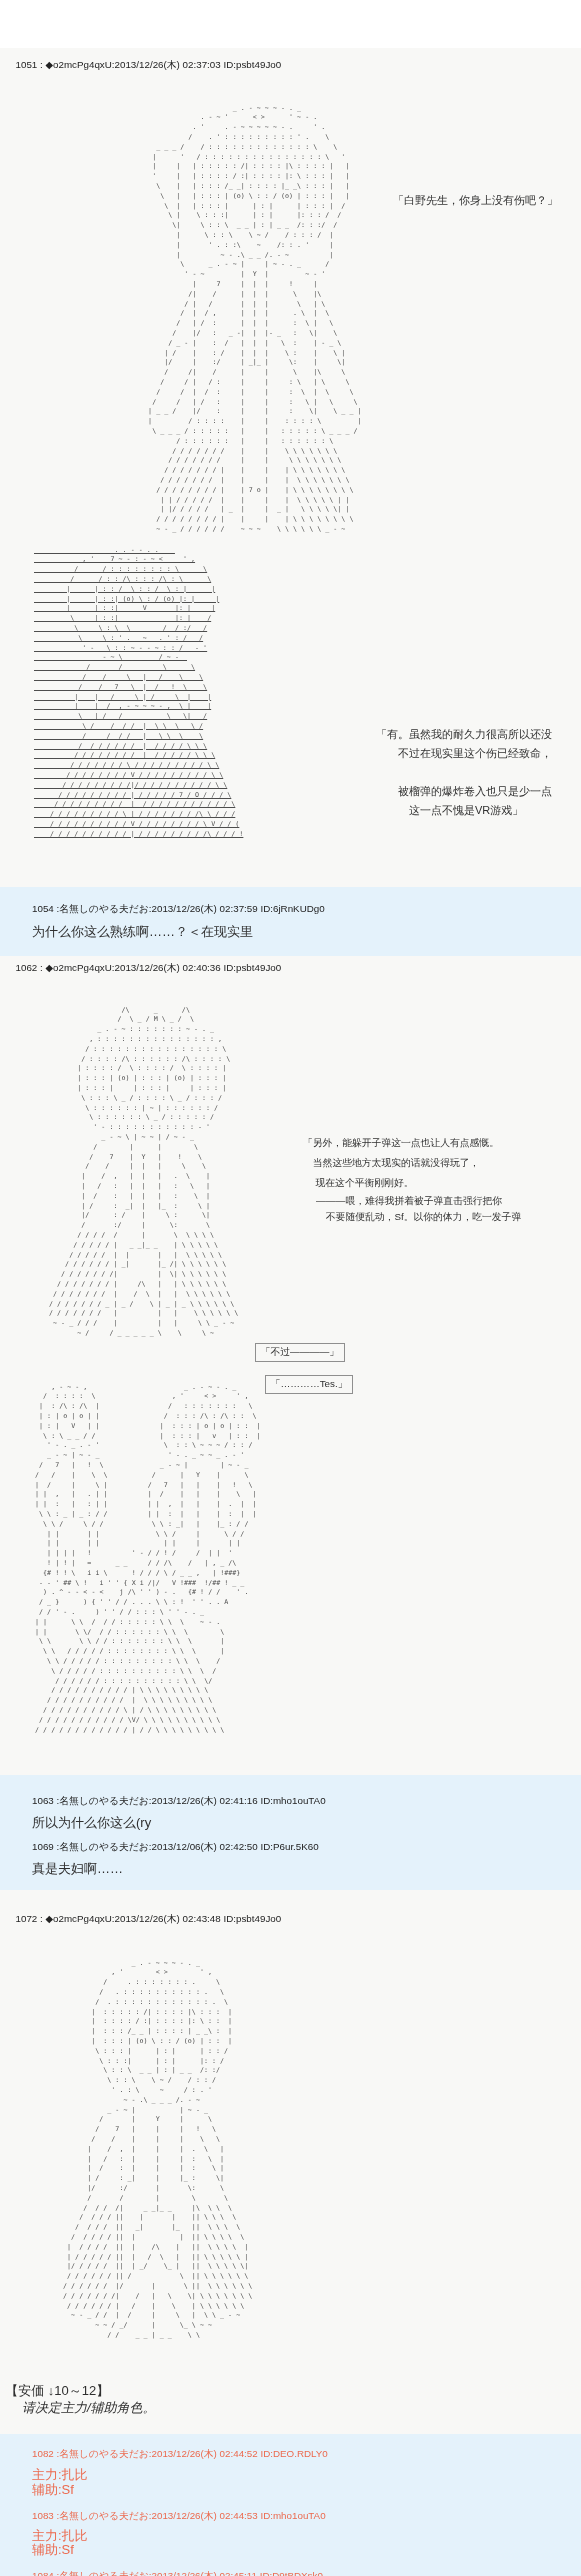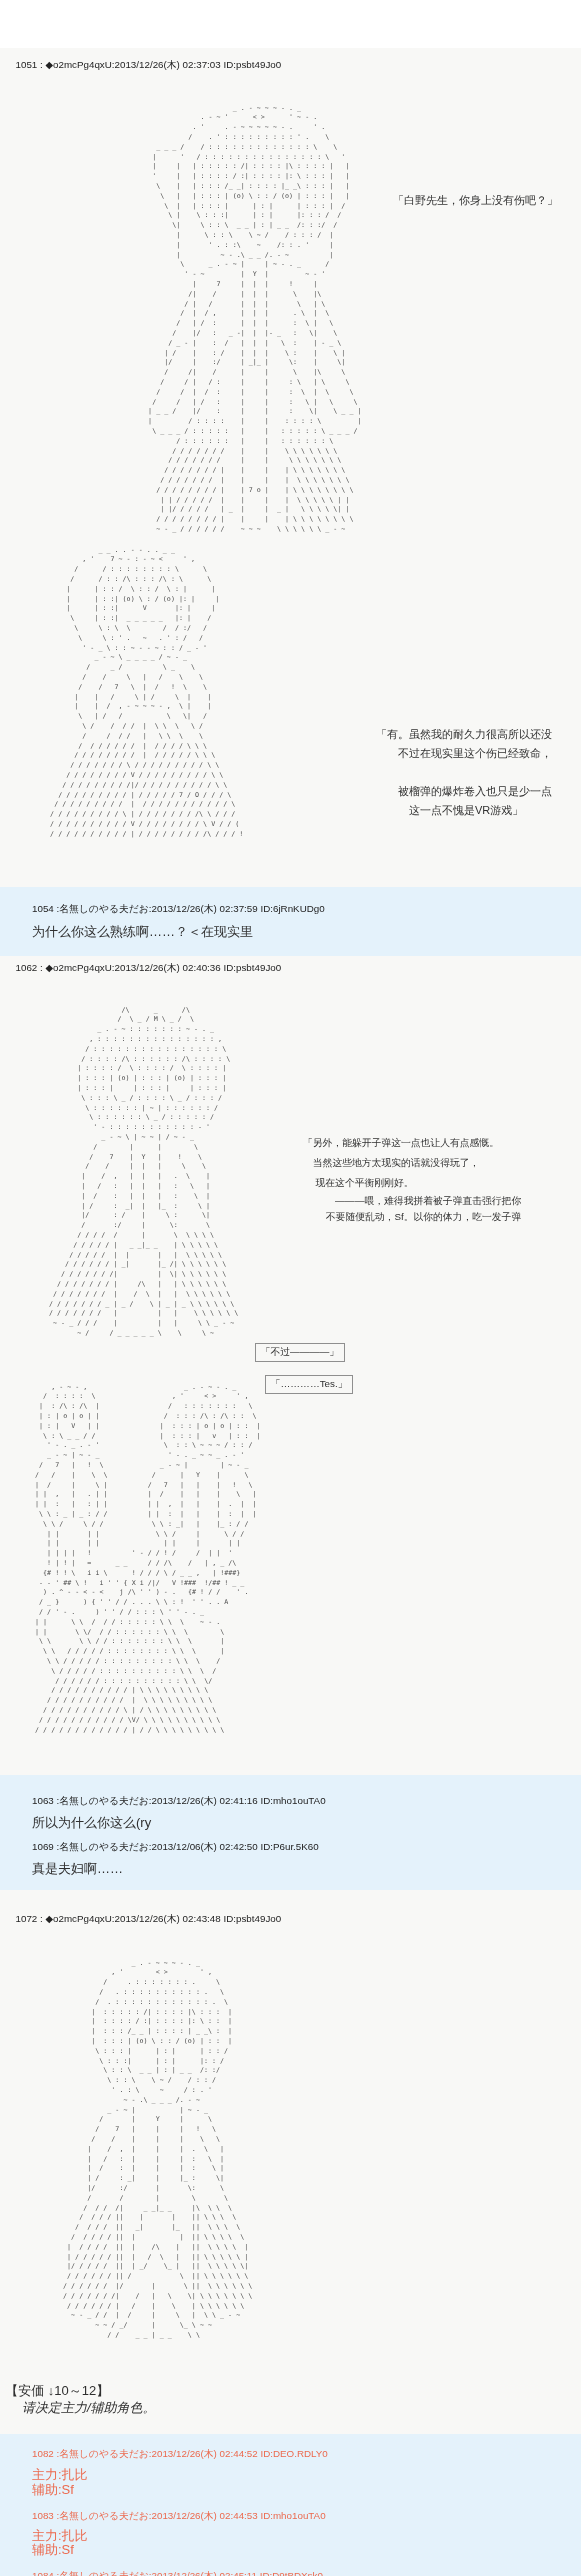--- a/index.html
+++ b/index.html
@@ -19,7 +19,7 @@
   #h1051{left:15.5px;top:11.4px;}
   #aa1{left:132px;top:49px;}
   #d1{left:393px;top:145px;font-size:11px;}
-  #aa2{left:34px;top:491px;}
+  #aa2{left:34px;top:491px;text-decoration:underline;}
   #d2{left:376px;top:677px;font-size:11px;line-height:19px;}
   #h1054{left:32px;top:855px;}
   #b1054{left:32px;top:875px;}

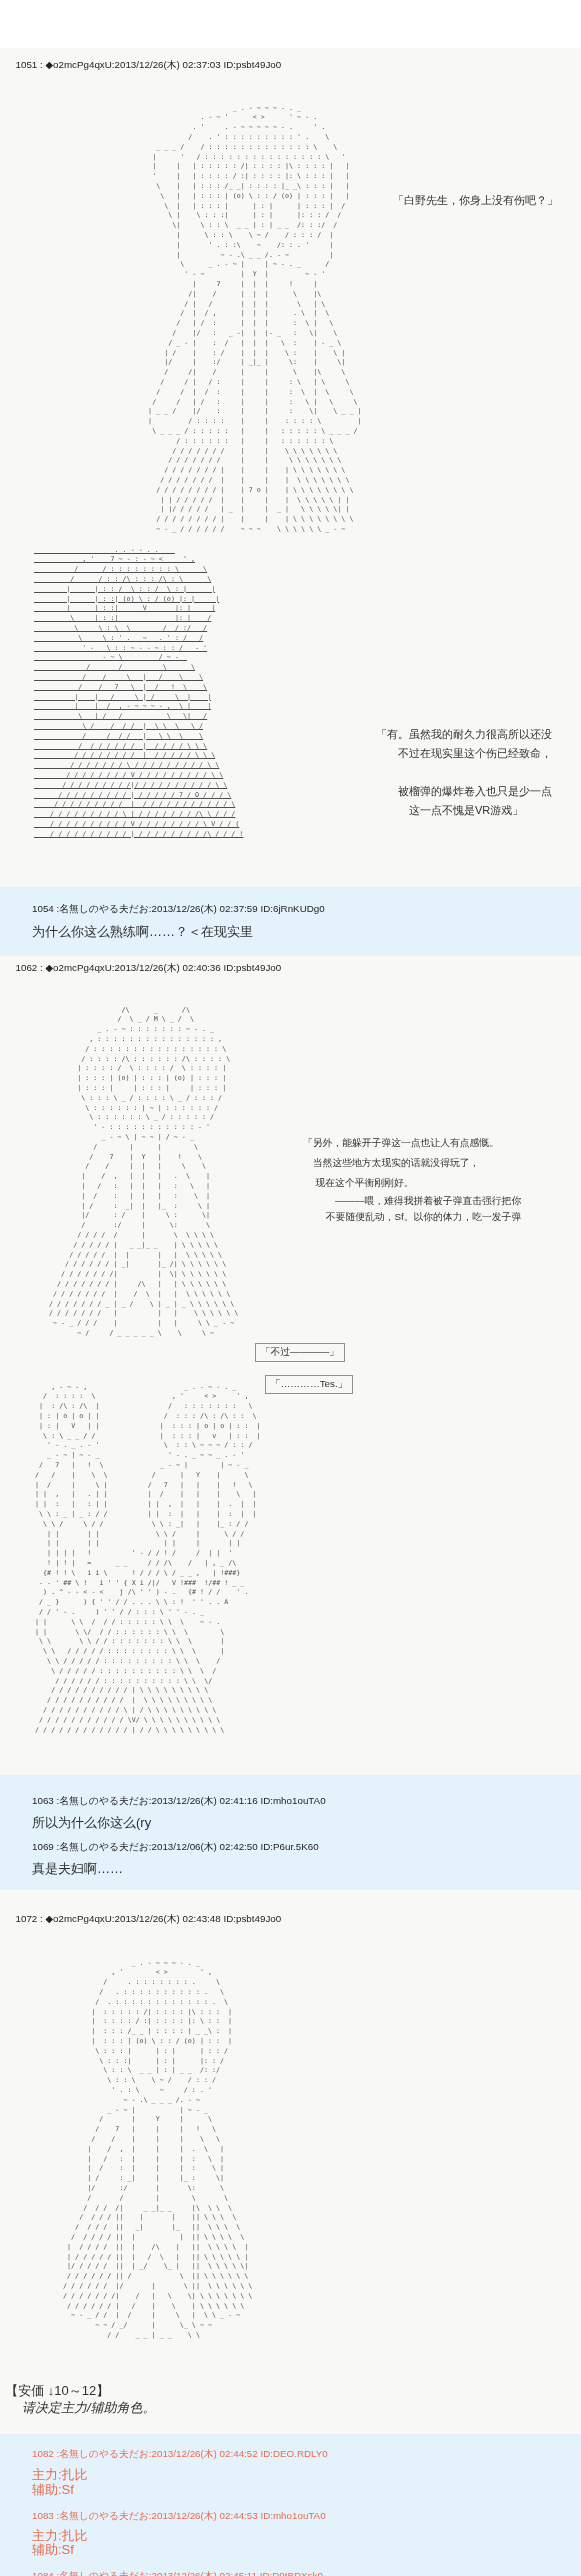--- a/index.html
+++ b/index.html
@@ -26,7 +26,7 @@
   #h1062{left:15.5px;top:914px;}
   #aa3{left:49px;top:951px;}
   #d3{left:303px;top:1085px;font-size:9.8px;line-height:20px;}
-  #d4{left:316px;top:1145px;font-size:9.8px;line-height:16px;text-align:right;}
+  #d4{left:316px;top:1145px;font-size:9.8px;line-height:16px;}
   #box1{left:255px;top:1295px;}
   #box2{left:265px;top:1327px;}
   #aa4{left:31px;top:1328px;}

